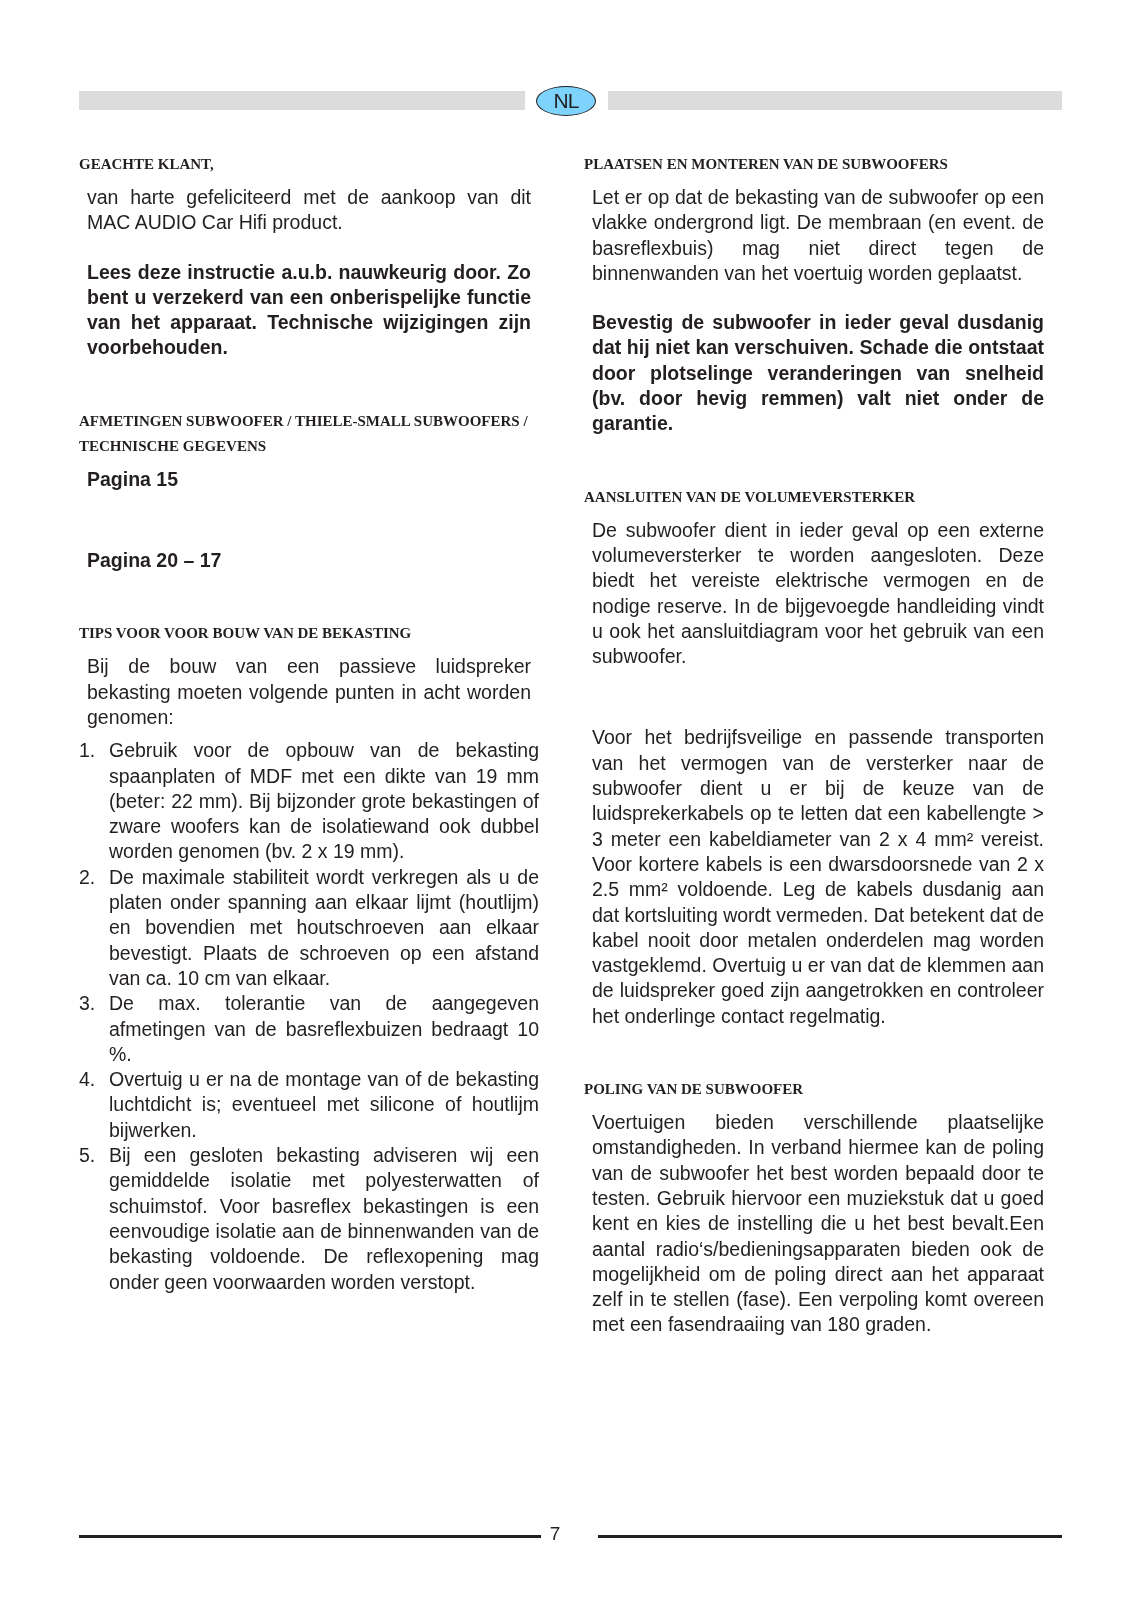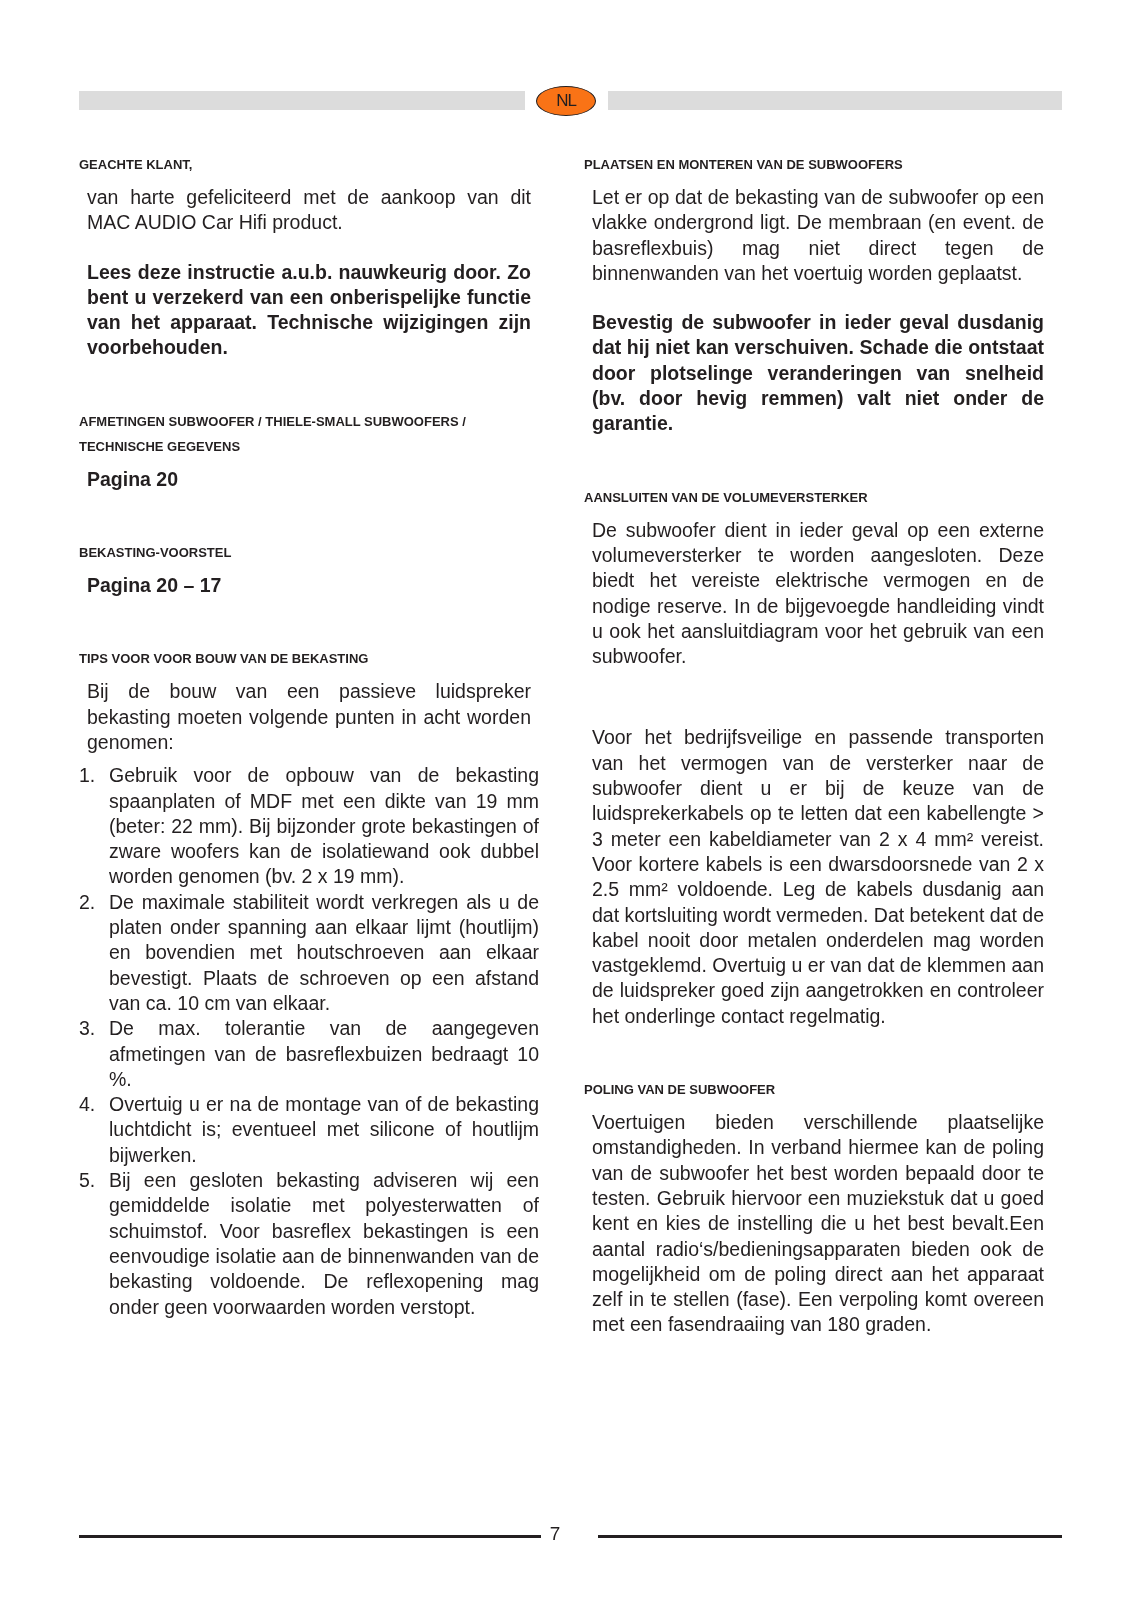--- a/index.html
+++ b/index.html
@@ -9,8 +9,8 @@
   .header-bar.left { left: 79px; width: 446px; }
   .header-bar.right { left: 608px; width: 454px; }
   .lang-badge { position: absolute; left: 536px; top: 86px; width: 58px; height: 28px;
-                border: 1.5px solid #231f20; border-radius: 50%; background: #f97316;
-                font-size: 17px; text-align: center; line-height: 28px; letter-spacing: -1px; }
+                border: 1.5px solid #231f20; border-radius: 50%; background: #7dd3fc;
+                font-size: 21px; text-align: center; line-height: 28px; letter-spacing: -1px; }
   .col { position: absolute; top: 152px; width: 460px; }
   .col.left { left: 79px; }
   .col.right { left: 584px; width: 468px; }

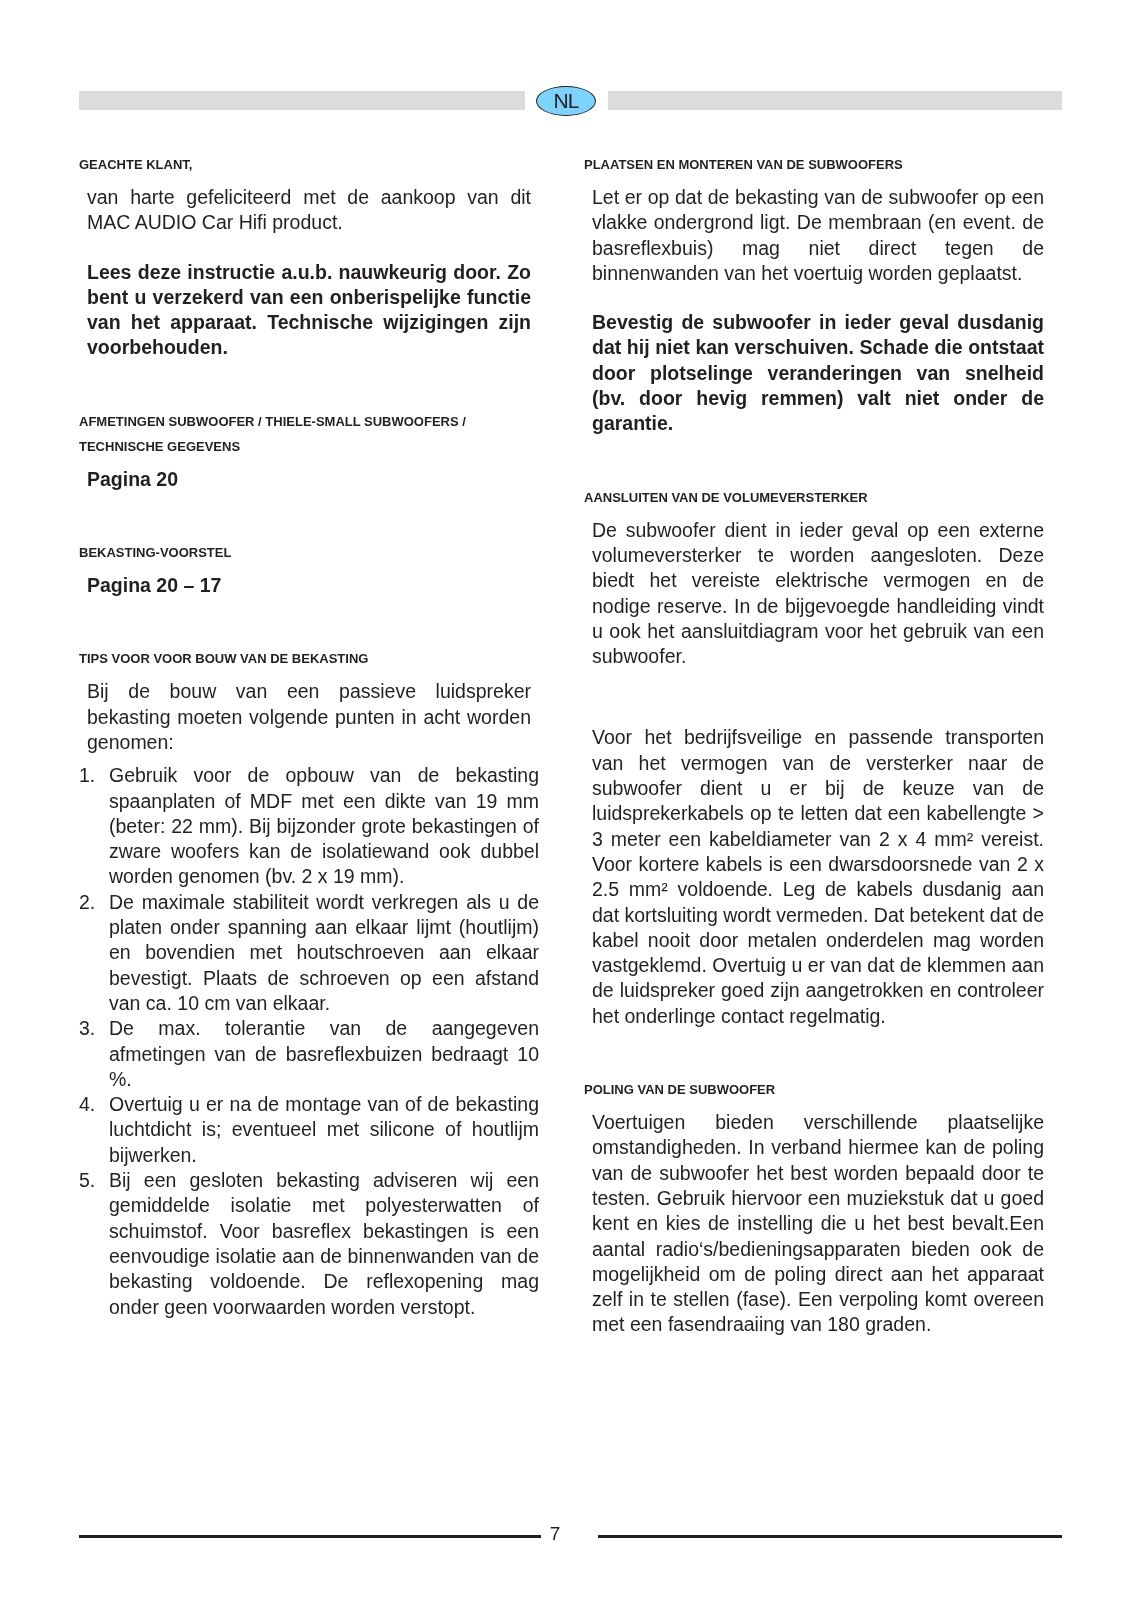--- a/index.html
+++ b/index.html
@@ -14,7 +14,7 @@
   .col { position: absolute; top: 152px; width: 460px; }
   .col.left { left: 79px; }
   .col.right { left: 584px; width: 468px; }
-  h2 { font-size: 13px; font-weight: bold; margin: 0 0 6px 0; line-height: 25px; }
+  h2 { font-size: 15px; font-weight: bold; margin: 0 0 6px 0; line-height: 25px; font-family: Liberation Serif, serif; }
   p { margin: 8px; font-size: 19.5px; line-height: 25.3px; text-align: justify; }
   p.bold { font-weight: bold; }
   .gap-s { height: 8px; }

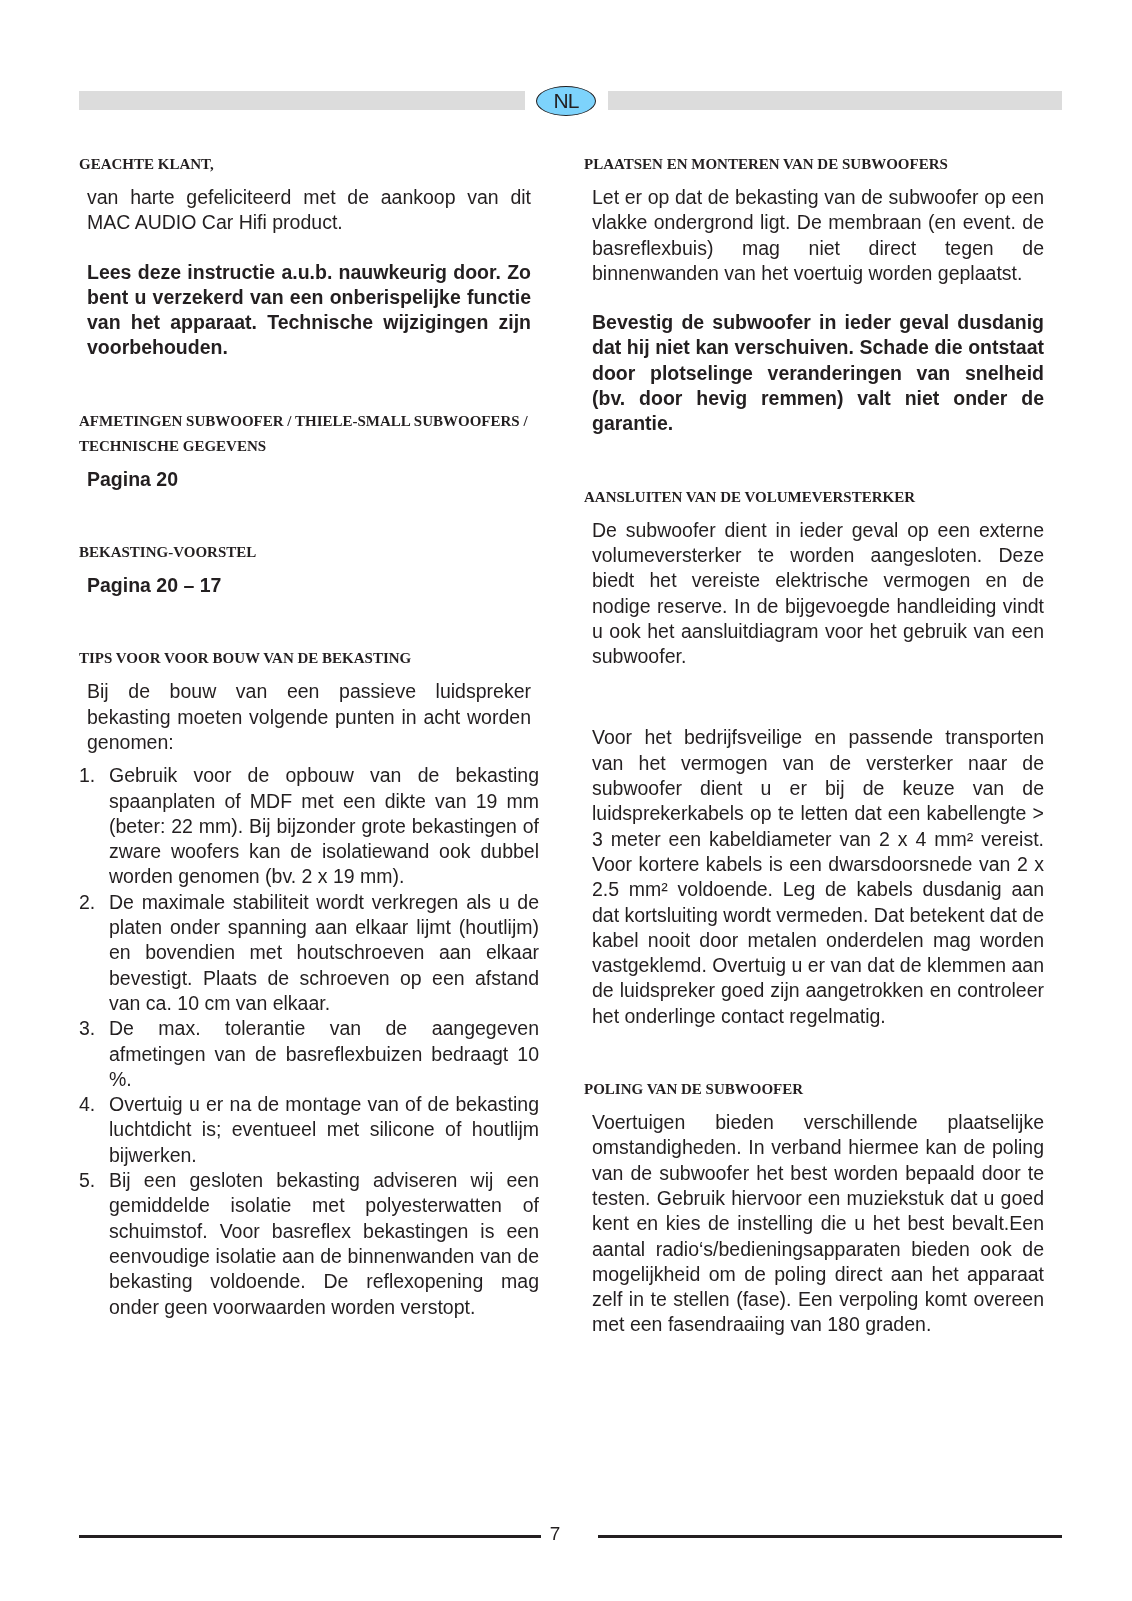--- a/index.html
+++ b/index.html
@@ -44,7 +44,7 @@
   <div class="gap-l"></div>
   <section>
     <h2>AFMETINGEN SUBWOOFER / THIELE-SMALL SUBWOOFERS / TECHNISCHE GEGEVENS</h2>
-    <p class="bold">Pagina 20</p>
+    <p class="bold">Pagina 15</p>
   </section>
   <div class="gap-l"></div>
   <section>

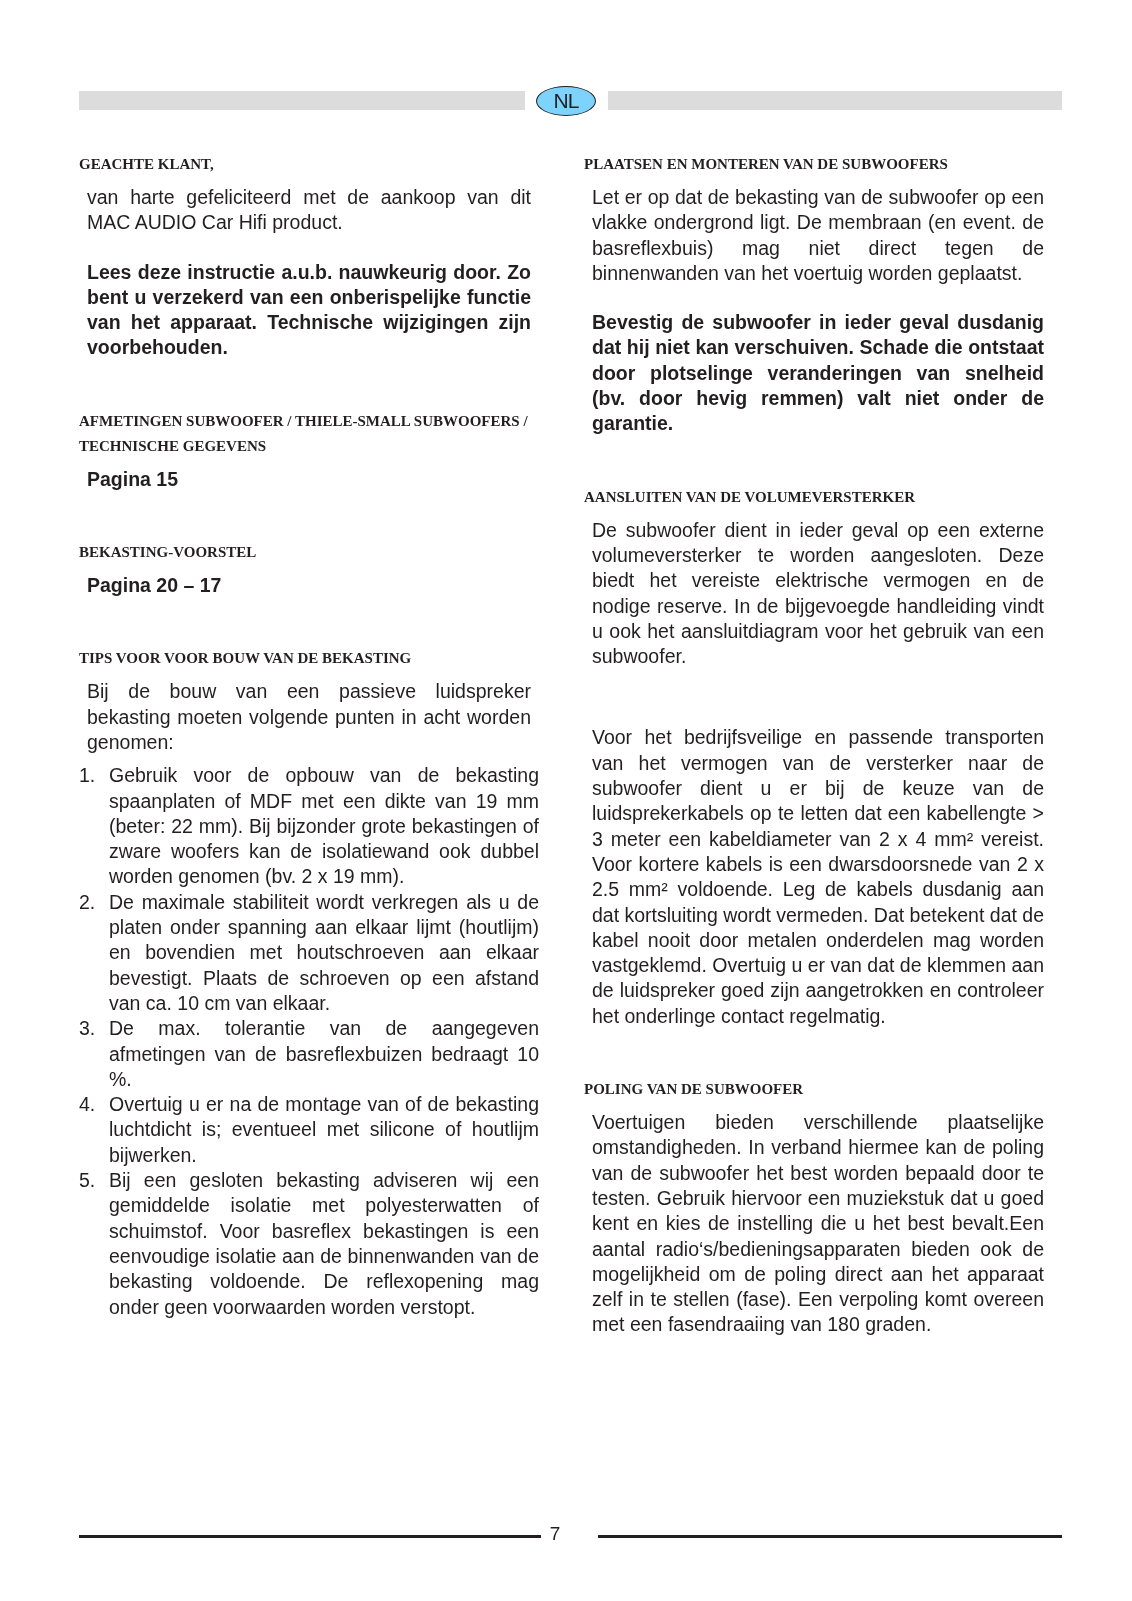--- a/index.html
+++ b/index.html
@@ -48,7 +48,6 @@
   </section>
   <div class="gap-l"></div>
   <section>
-    <h2>BEKASTING-VOORSTEL</h2>
     <p class="bold">Pagina 20 – 17</p>
   </section>
   <div class="gap-l"></div>

